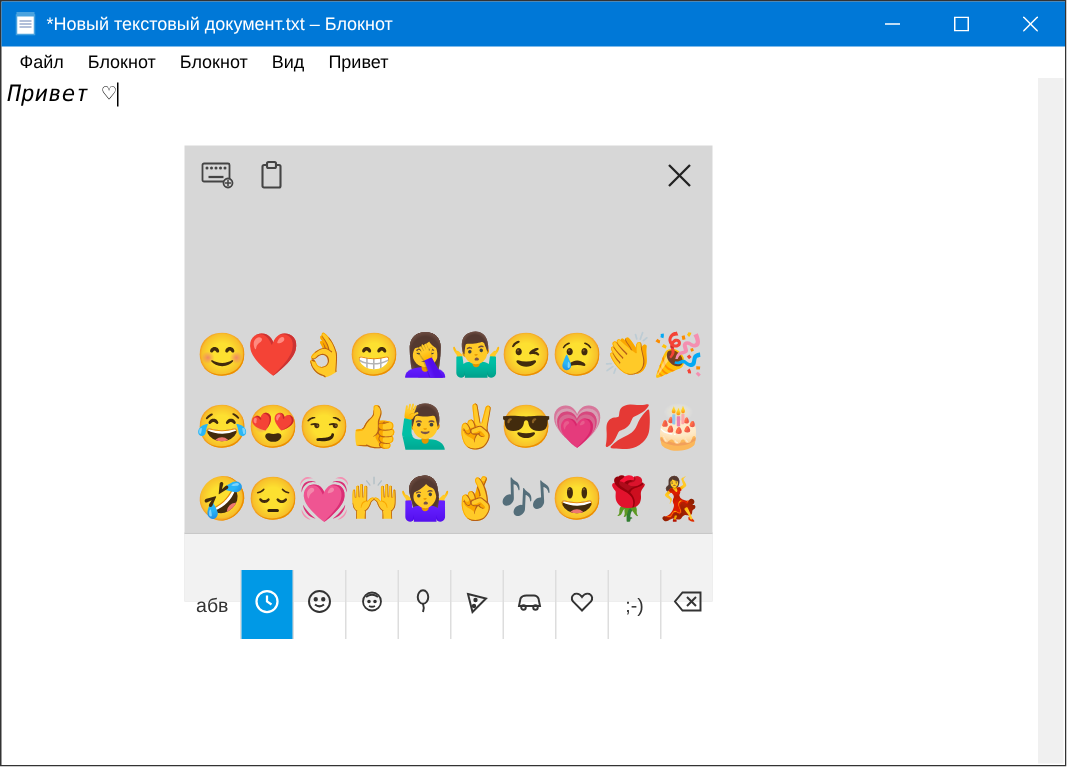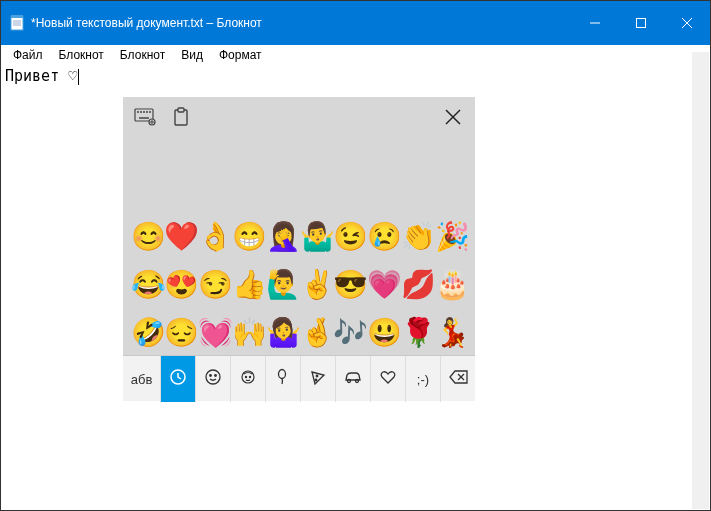--- a/index.html
+++ b/index.html
@@ -5,7 +5,7 @@
   * { margin: 0; padding: 0; box-sizing: border-box; }
   body { font-family: "Segoe UI", Tahoma, sans-serif; background: #fff; }
   .window { width: 711px; height: 511px; background: #fff; border: 1px solid #333; position: relative; }
-  .titlebar { height: 44px; background: #0078d7; display: flex; align-items: center; color: #fff; font-size: 12px; }
+  .titlebar { height: 30px; background: #0078d7; display: flex; align-items: center; color: #fff; font-size: 12px; }
   .titlebar-icon { width: 16px; height: 16px; margin: 0 6px 0 8px; display:inline-flex; align-items:center; justify-content:center; }
   .titlebar-title { flex: 1; }
   .titlebar-buttons { display: flex; }

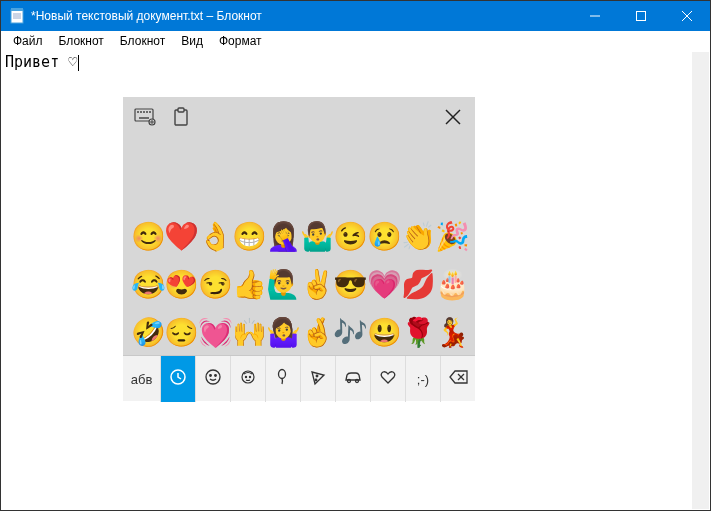--- a/index.html
+++ b/index.html
@@ -75,7 +75,7 @@
     <span class="menu-item">Блокнот</span>
     <span class="menu-item">Блокнот</span>
     <span class="menu-item">Вид</span>
-    <span class="menu-item">Формат</span>
+    <span class="menu-item">Привет</span>
   </div>
 
   <div class="editor">

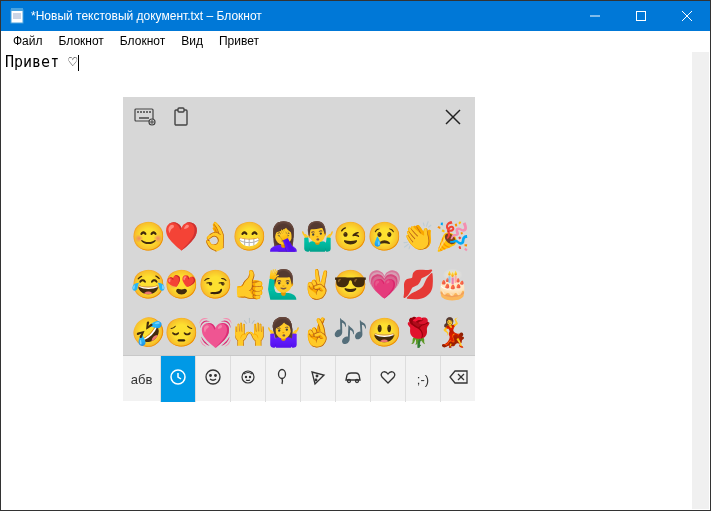--- a/index.html
+++ b/index.html
@@ -13,7 +13,7 @@
   .menubar { height: 20px; display: flex; align-items: center; padding: 0 4px; font-size: 12px; }
   .menu-item { padding: 2px 8px; cursor: default; }
   .editor { position: relative; padding: 2px 4px; font-family: Consolas, "Lucida Console", monospace; font-size: 15px; height: calc(100% - 50px); }
-  .editor-line { white-space: pre; }
+  .editor-line { white-space: pre; font-style: italic; }
   .caret { display: inline-block; width: 1px; height: 16px; background: #000; vertical-align: text-bottom; margin-left: 1px; animation: blink 1s step-end infinite; }
   @keyframes blink { 50% { opacity: 0; } }
 

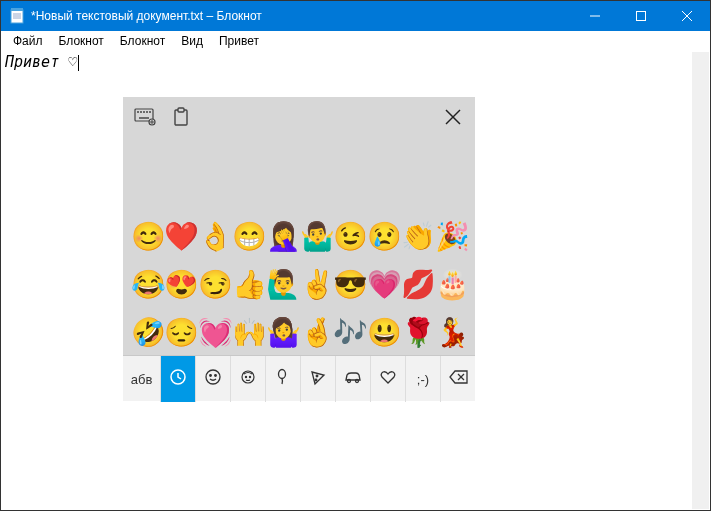--- a/index.html
+++ b/index.html
@@ -28,7 +28,7 @@
   .emoji-cell { width: 34px; height: 40px; font-size: 28px; line-height: 40px; text-align: center; cursor: default; font-family: "Segoe UI Emoji","Apple Color Emoji","Noto Color Emoji",sans-serif; overflow:hidden; }
 
   .ep-bottom { height: 46px; background: #f2f2f2; display: flex; border-top: 1px solid #c8c8c8; }
-  .cat-btn { flex: 0 0 35px; height: 46px; display: flex; align-items: center; justify-content: center; font-size: 16px; color: #333; border-right: 1px solid #ddd; cursor: default; }
+  .cat-btn { flex: 0 0 35px; height: 46px; display: flex; align-items: center; justify-content: center; font-size: 16px; color: #333; border-right: 1px solid #ddd; cursor: default; margin-top: 24px; }
   .cat-btn.wide { flex: 0 0 38px; font-size: 13px; }
   .cat-btn.active { background: #0099e6; color: #fff; }
   .cat-btn:last-child { border-right: none; }

